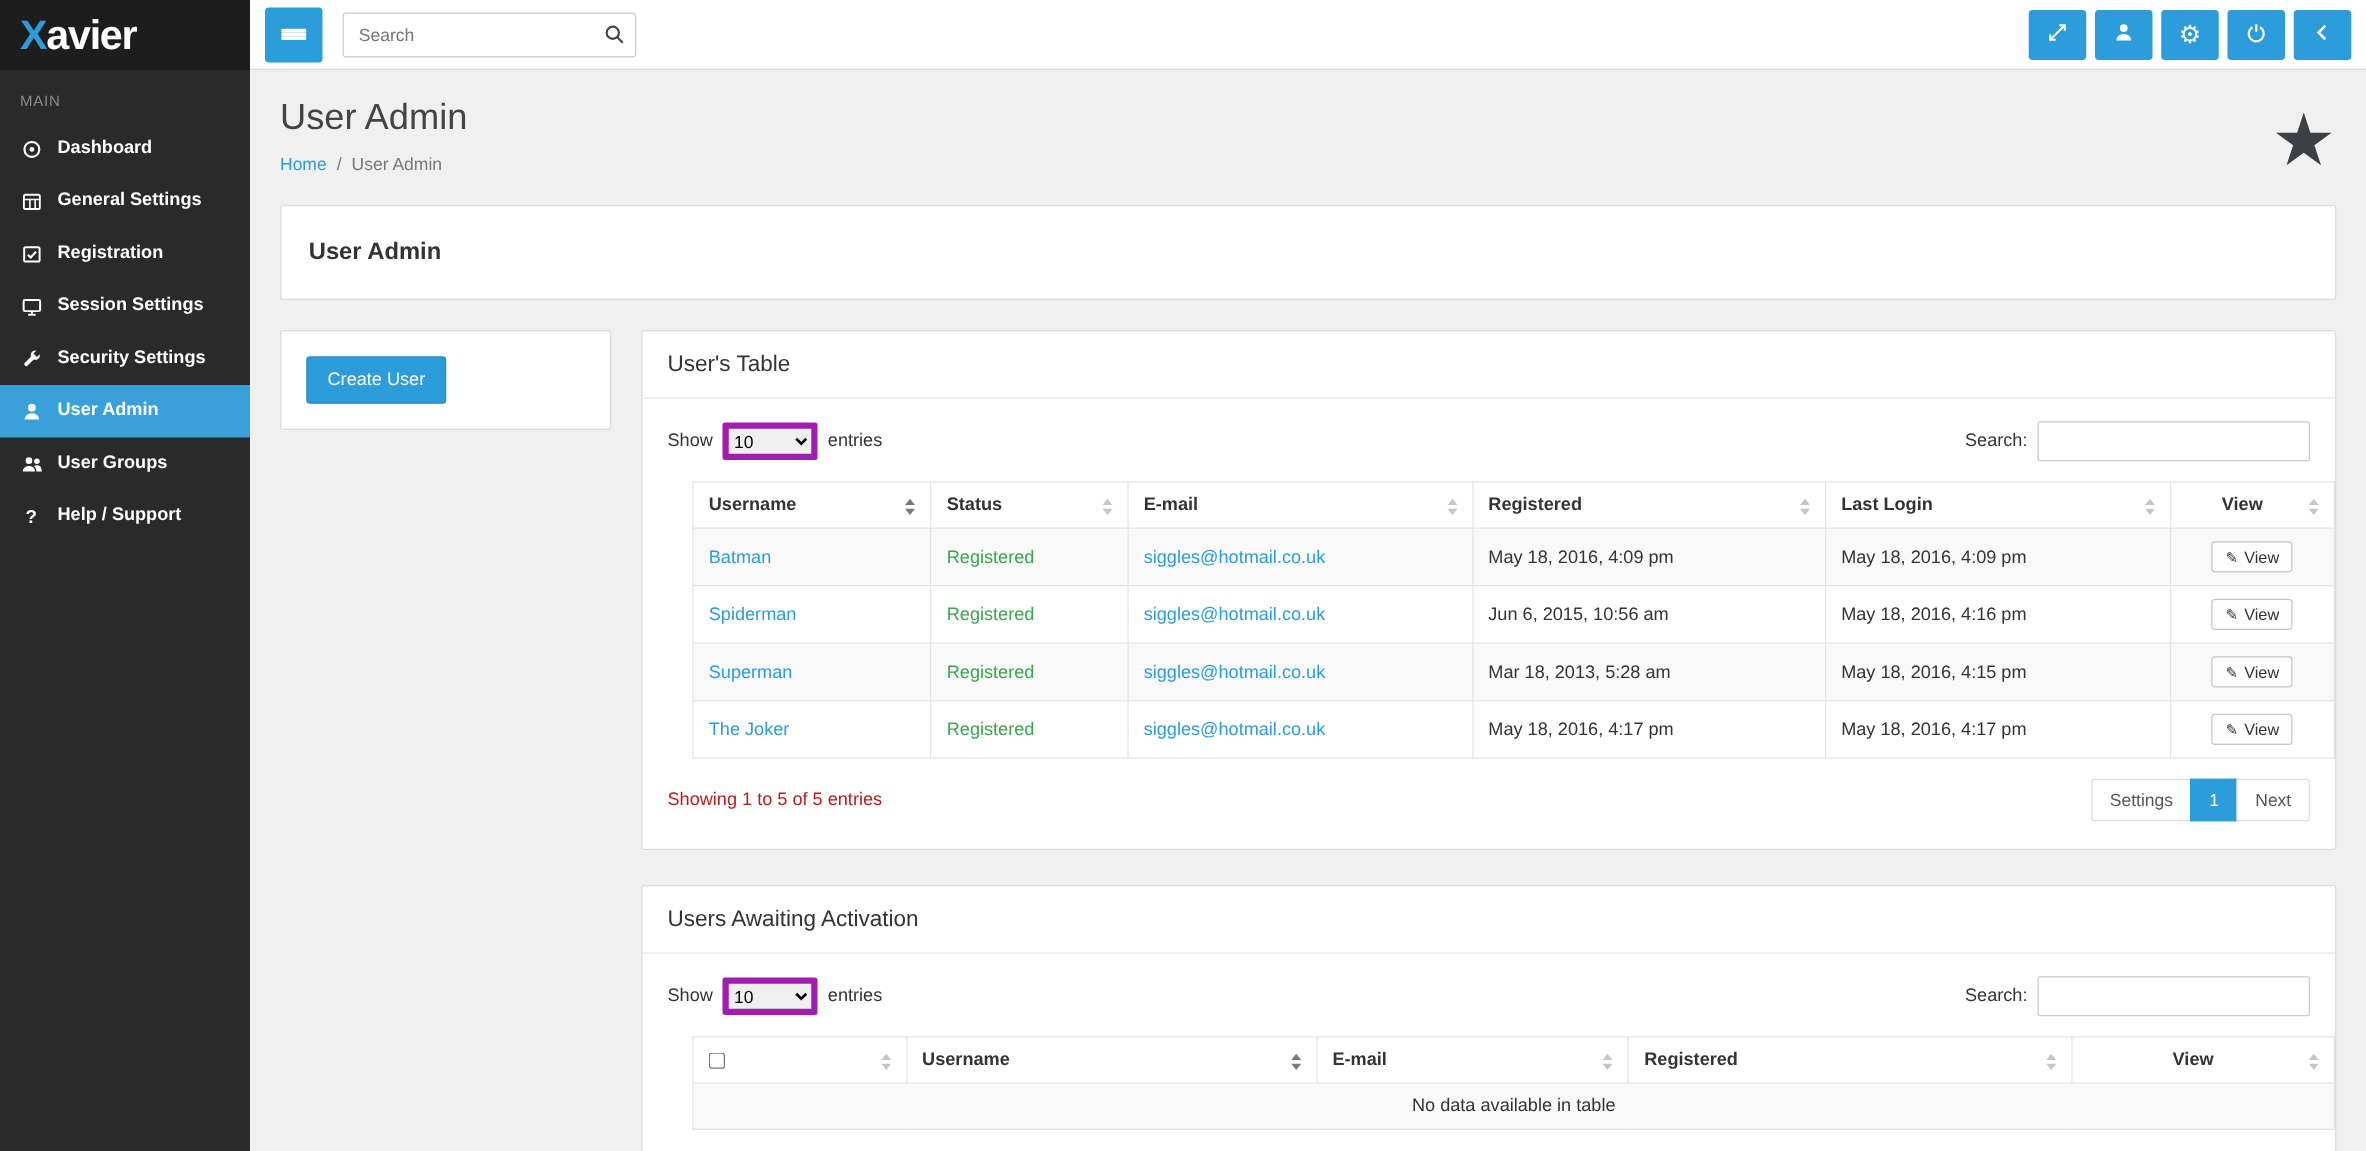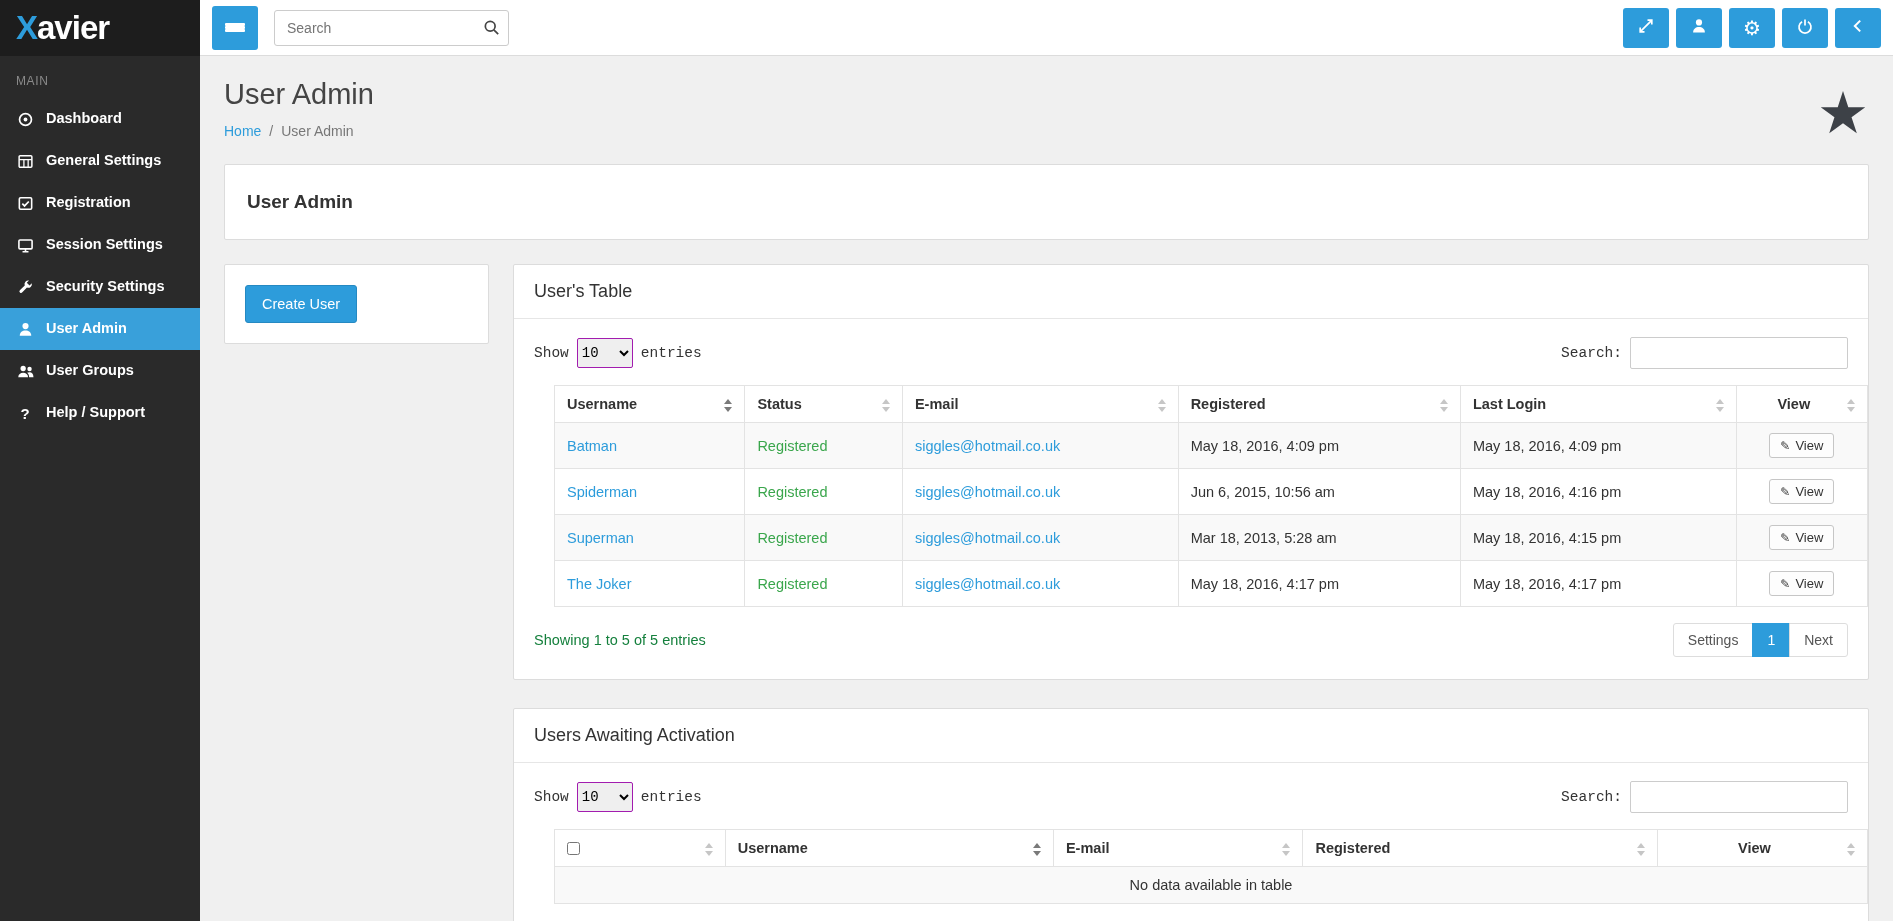--- a/index.html
+++ b/index.html
@@ -61,7 +61,7 @@
   .panel-header { padding:16px 20px; font-size:18px; color:#333; border-bottom:1px solid #e6e6e6; }
   .panel-body { padding:18px 20px 22px; }
 
-  .dt-controls { display:flex; justify-content:space-between; align-items:center; margin-bottom:16px;font-family:Liberation Mono, monospace; }
+  .dt-controls { display:flex; justify-content:space-between; align-items:center; margin-bottom:16px; }
   .dt-show { display:flex; align-items:center; gap:8px; font-size:14.5px; }
   .dt-show select { width:56px; height:30px; border:1px solid #a21caf; border-radius:2px; font-family:inherit; font-size:14px; }
   .dt-search { display:flex; align-items:center; gap:8px; font-size:14.5px; }

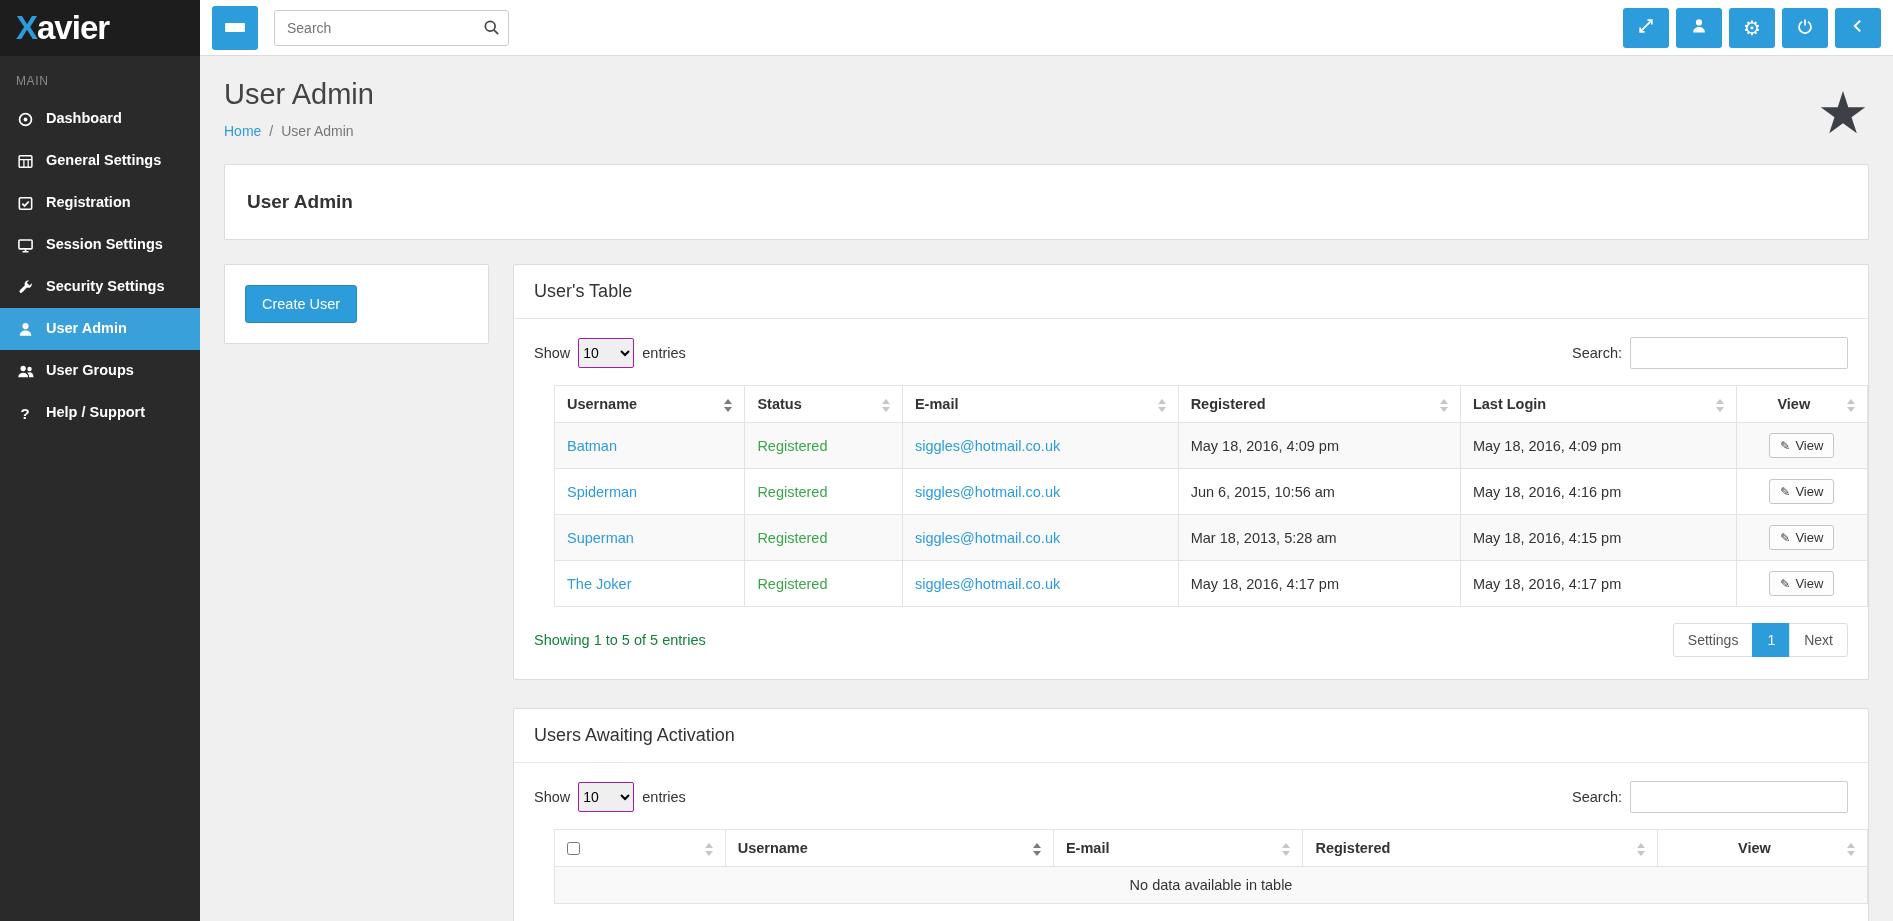--- a/index.html
+++ b/index.html
@@ -63,7 +63,7 @@
 
   .dt-controls { display:flex; justify-content:space-between; align-items:center; margin-bottom:16px; }
   .dt-show { display:flex; align-items:center; gap:8px; font-size:14.5px; }
-  .dt-show select { width:56px; height:30px; border:1px solid #a21caf; border-radius:2px; font-family:inherit; font-size:14px; }
+  .dt-show select { width:76px; height:30px; border:5px solid #a21caf; border-radius:2px; font-family:inherit; font-size:14px; }
   .dt-search { display:flex; align-items:center; gap:8px; font-size:14.5px; }
   .dt-search input { width:218px; height:32px; border:1px solid #ccc; border-radius:2px; padding:0 8px; font-family:inherit; font-size:14px; }
 

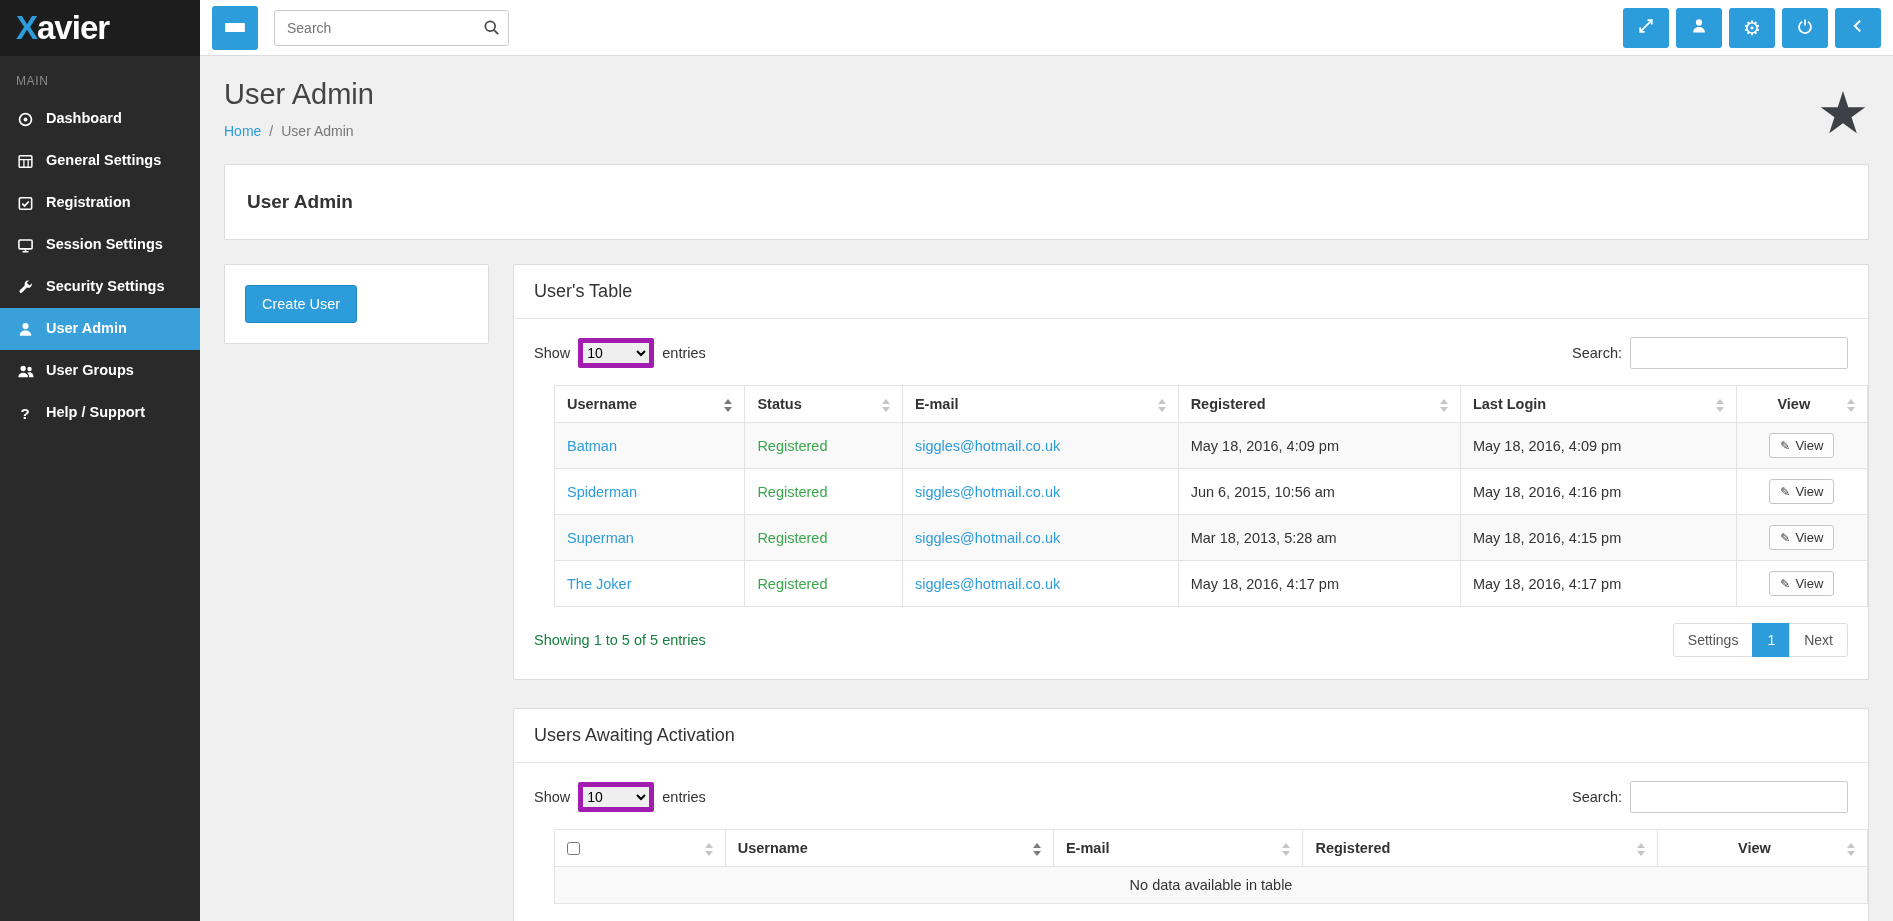--- a/index.html
+++ b/index.html
@@ -87,7 +87,7 @@
   .pencil { font-size:12px; }
 
   .dt-footer { display:flex; justify-content:space-between; align-items:center; margin-top:16px; }
-  .dt-summary { font-size:14.5px; color:#15803d; }
+  .dt-summary { font-size:14.5px; color:#b91c1c; }
   .pager { display:flex; }
   .page-btn { border:1px solid #ddd; background:#fff; color:#555; padding:8px 14px; font-size:14px;
               font-family:inherit; margin-left:-1px; cursor:pointer; }

